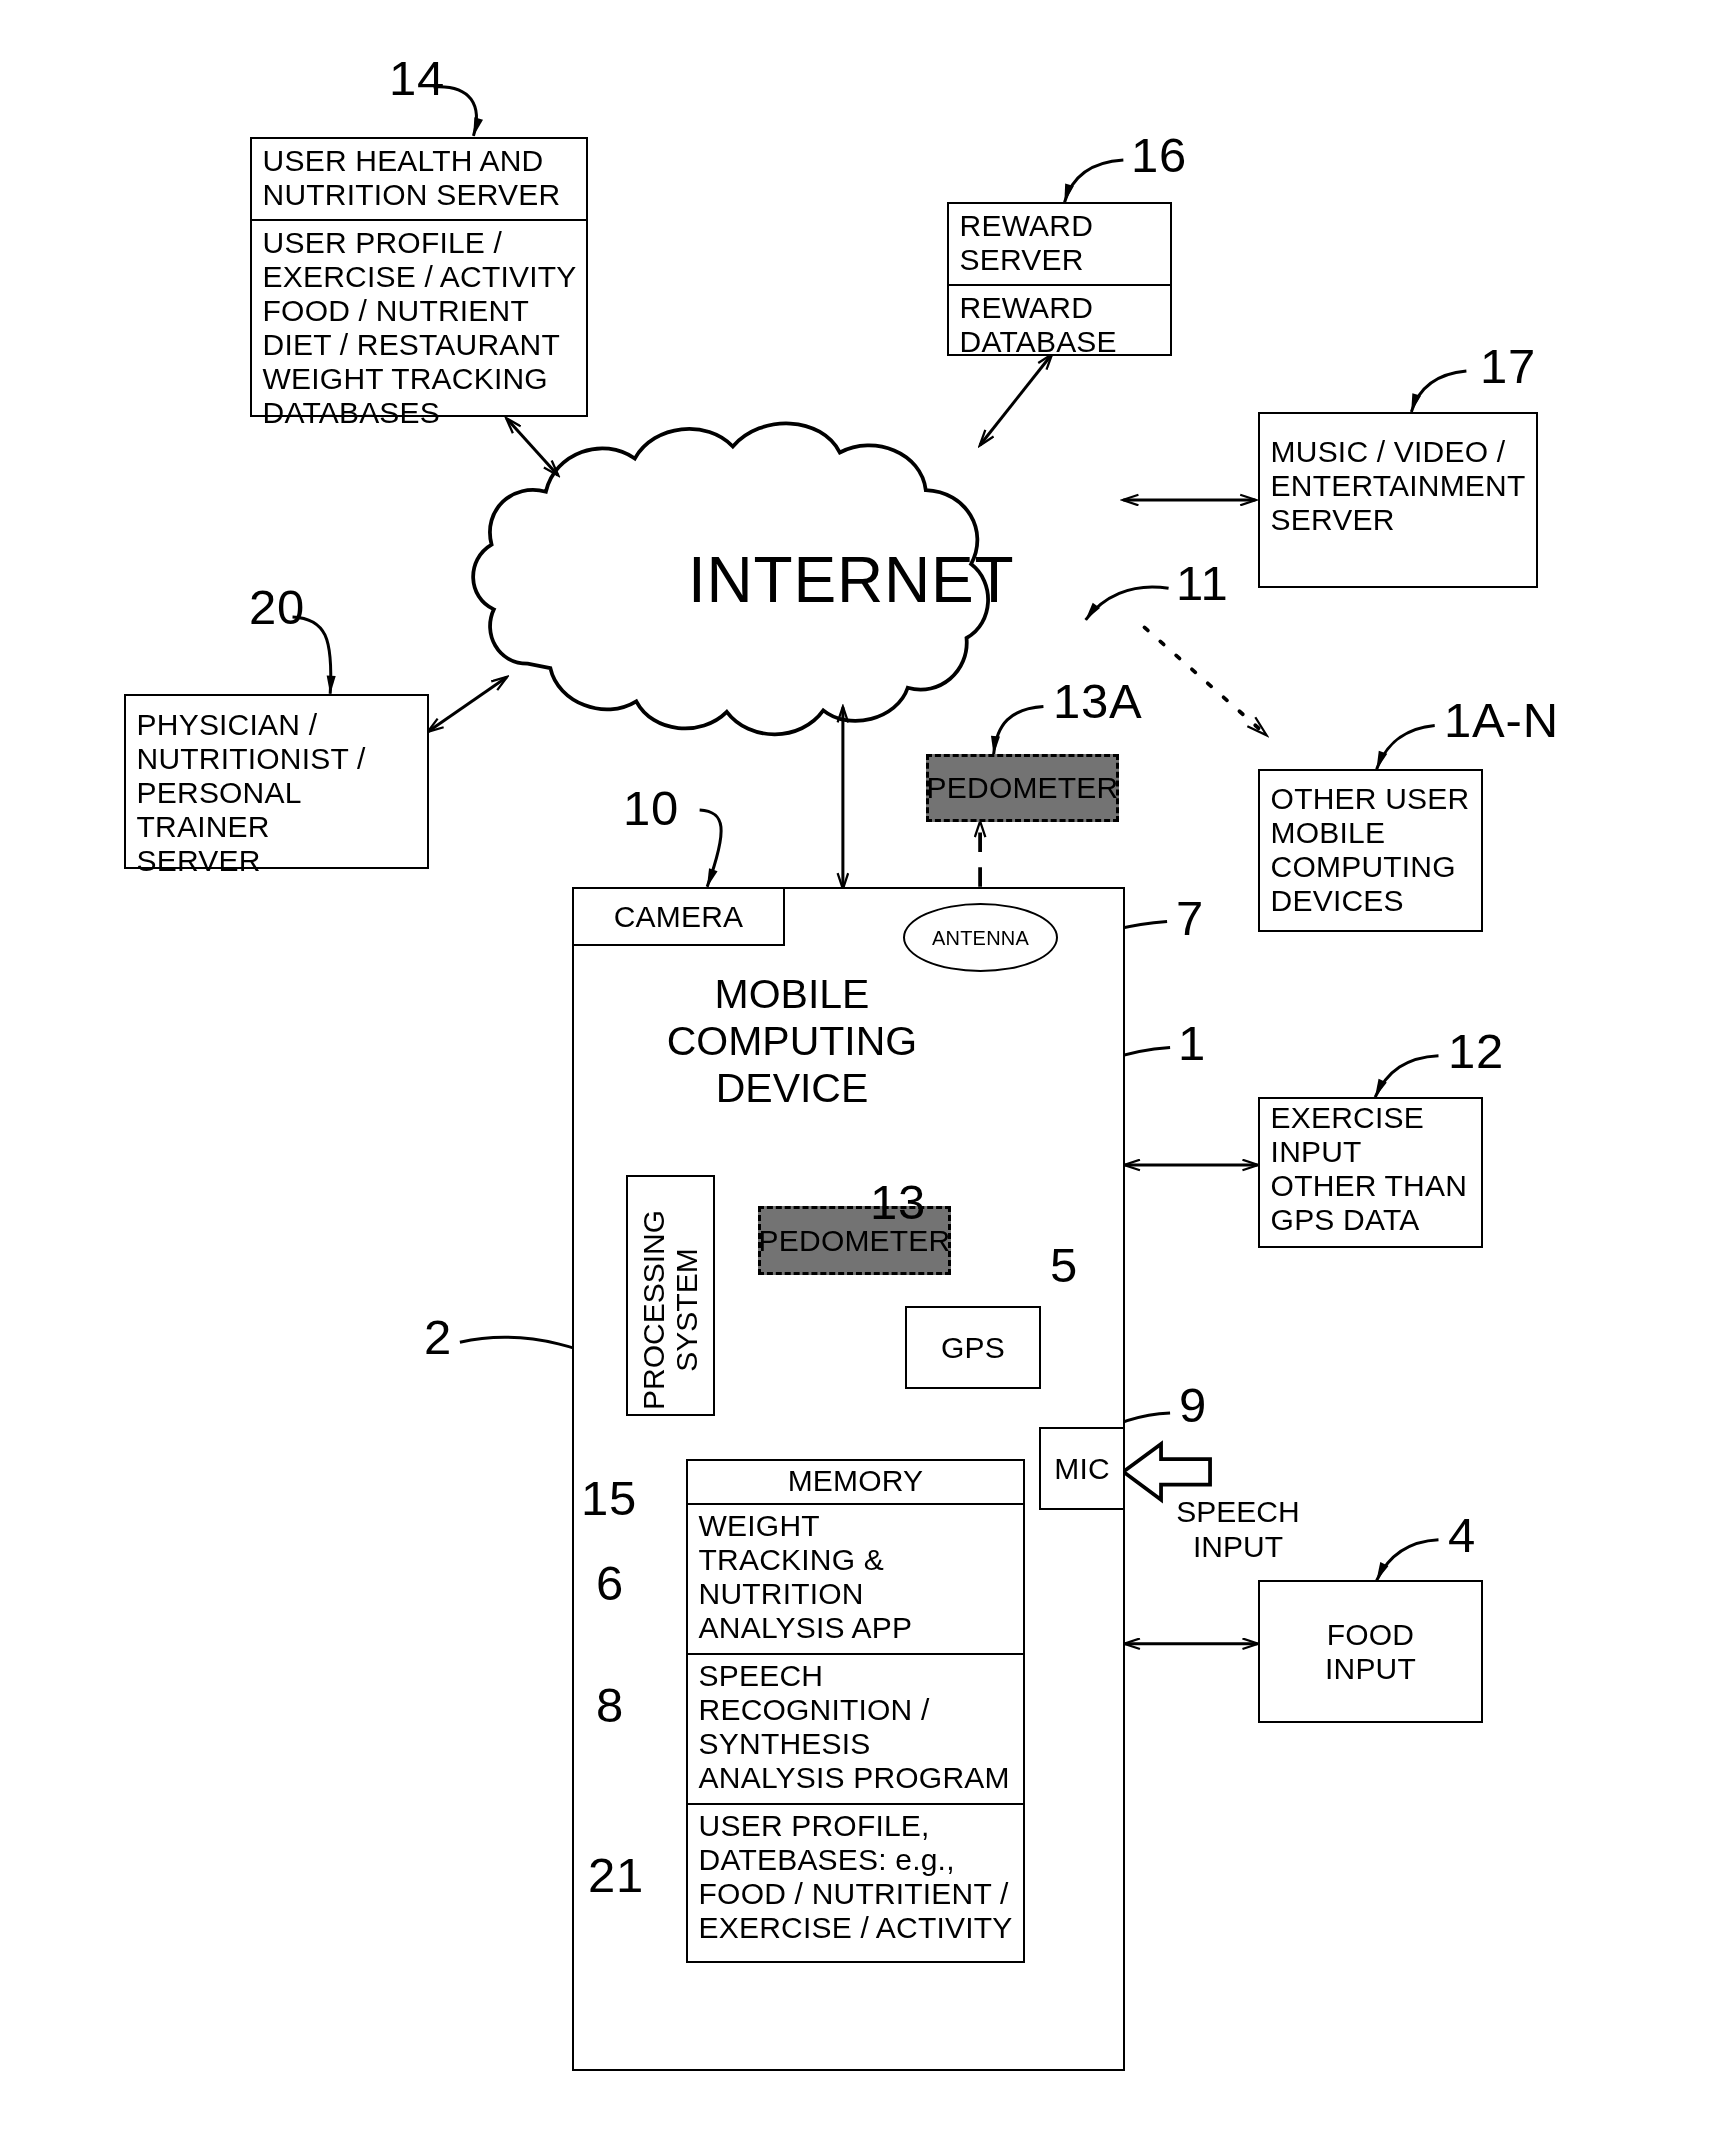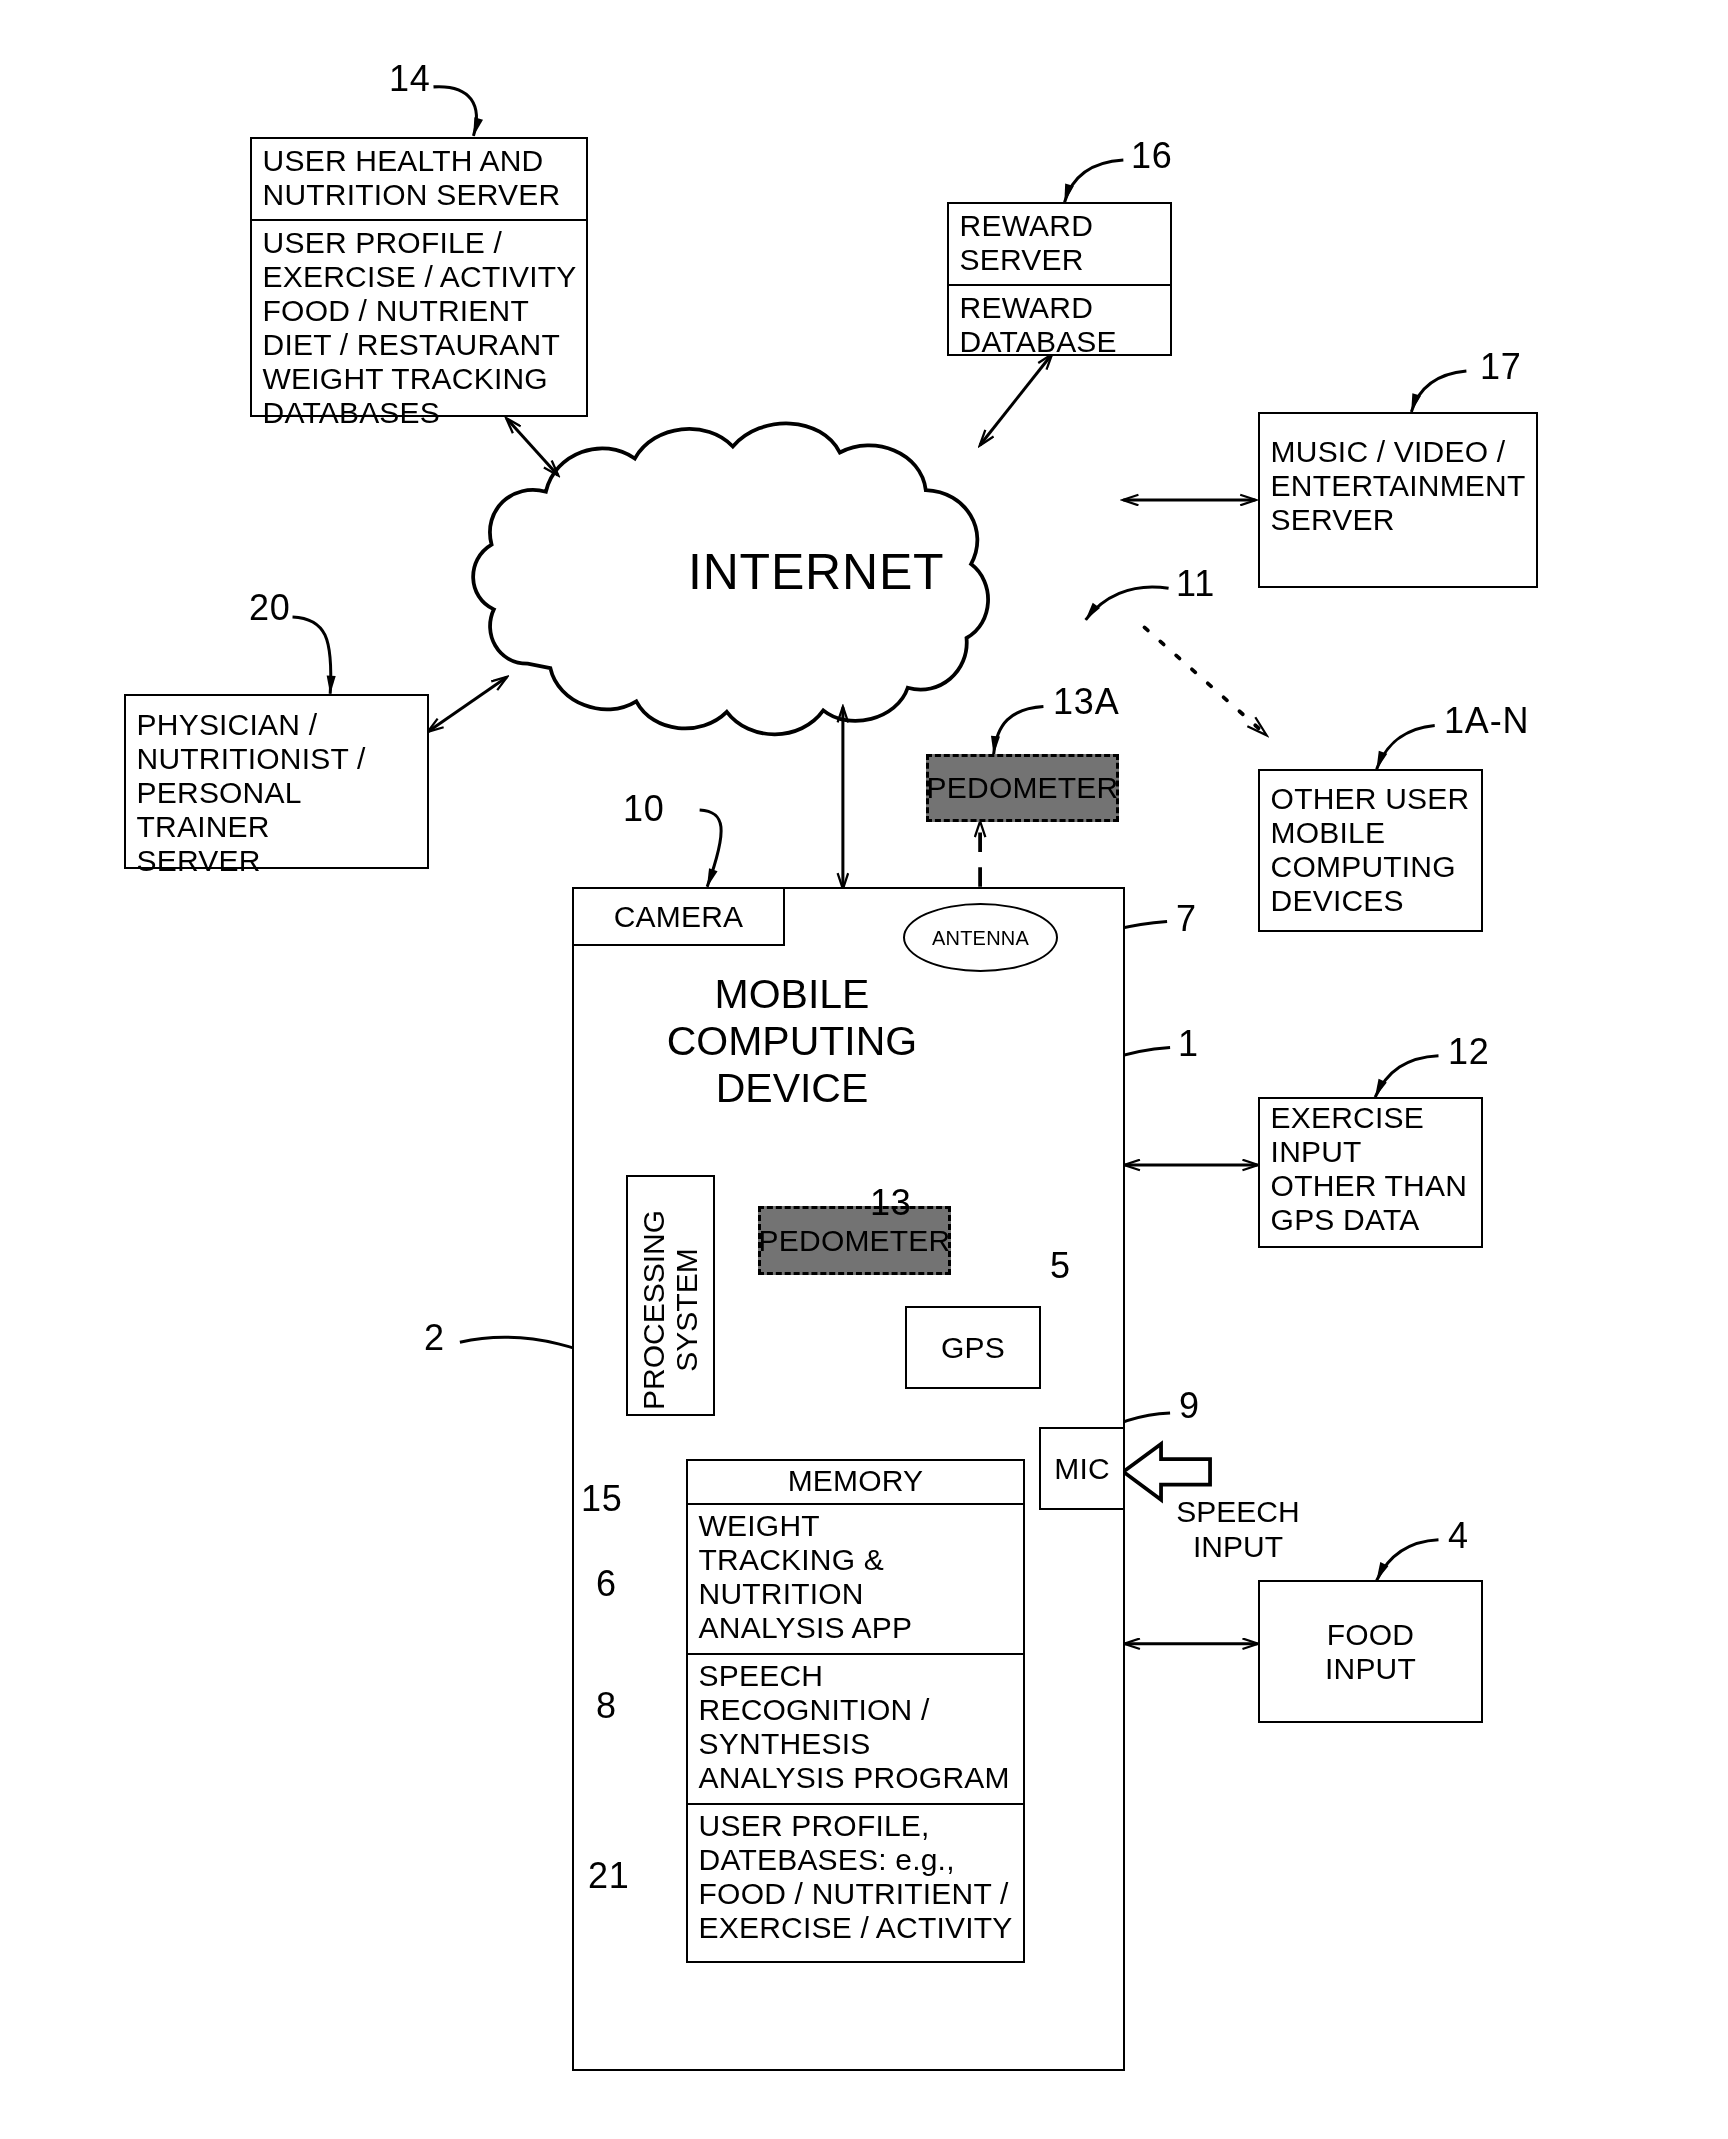--- a/index.html
+++ b/index.html
@@ -12,7 +12,7 @@
   .cell + .cell{border-top:2.3px solid #000;}
   .txt{font-size:30px;line-height:34px;letter-spacing:0.2px;white-space:pre-line;}
   .ctr{text-align:center;}
-  .ref{position:absolute;font-size:36px;line-height:39px;letter-spacing:0.8px;}
+  .ref{position:absolute;font-size:49px;line-height:39px;letter-spacing:0.8px;}
   .cloudlabel{position:absolute;font-size:50px;letter-spacing:0.8px;}
   .vlabel{position:absolute;font-size:30px;line-height:33px;white-space:pre-line;text-align:center;
           transform-origin:center center;}

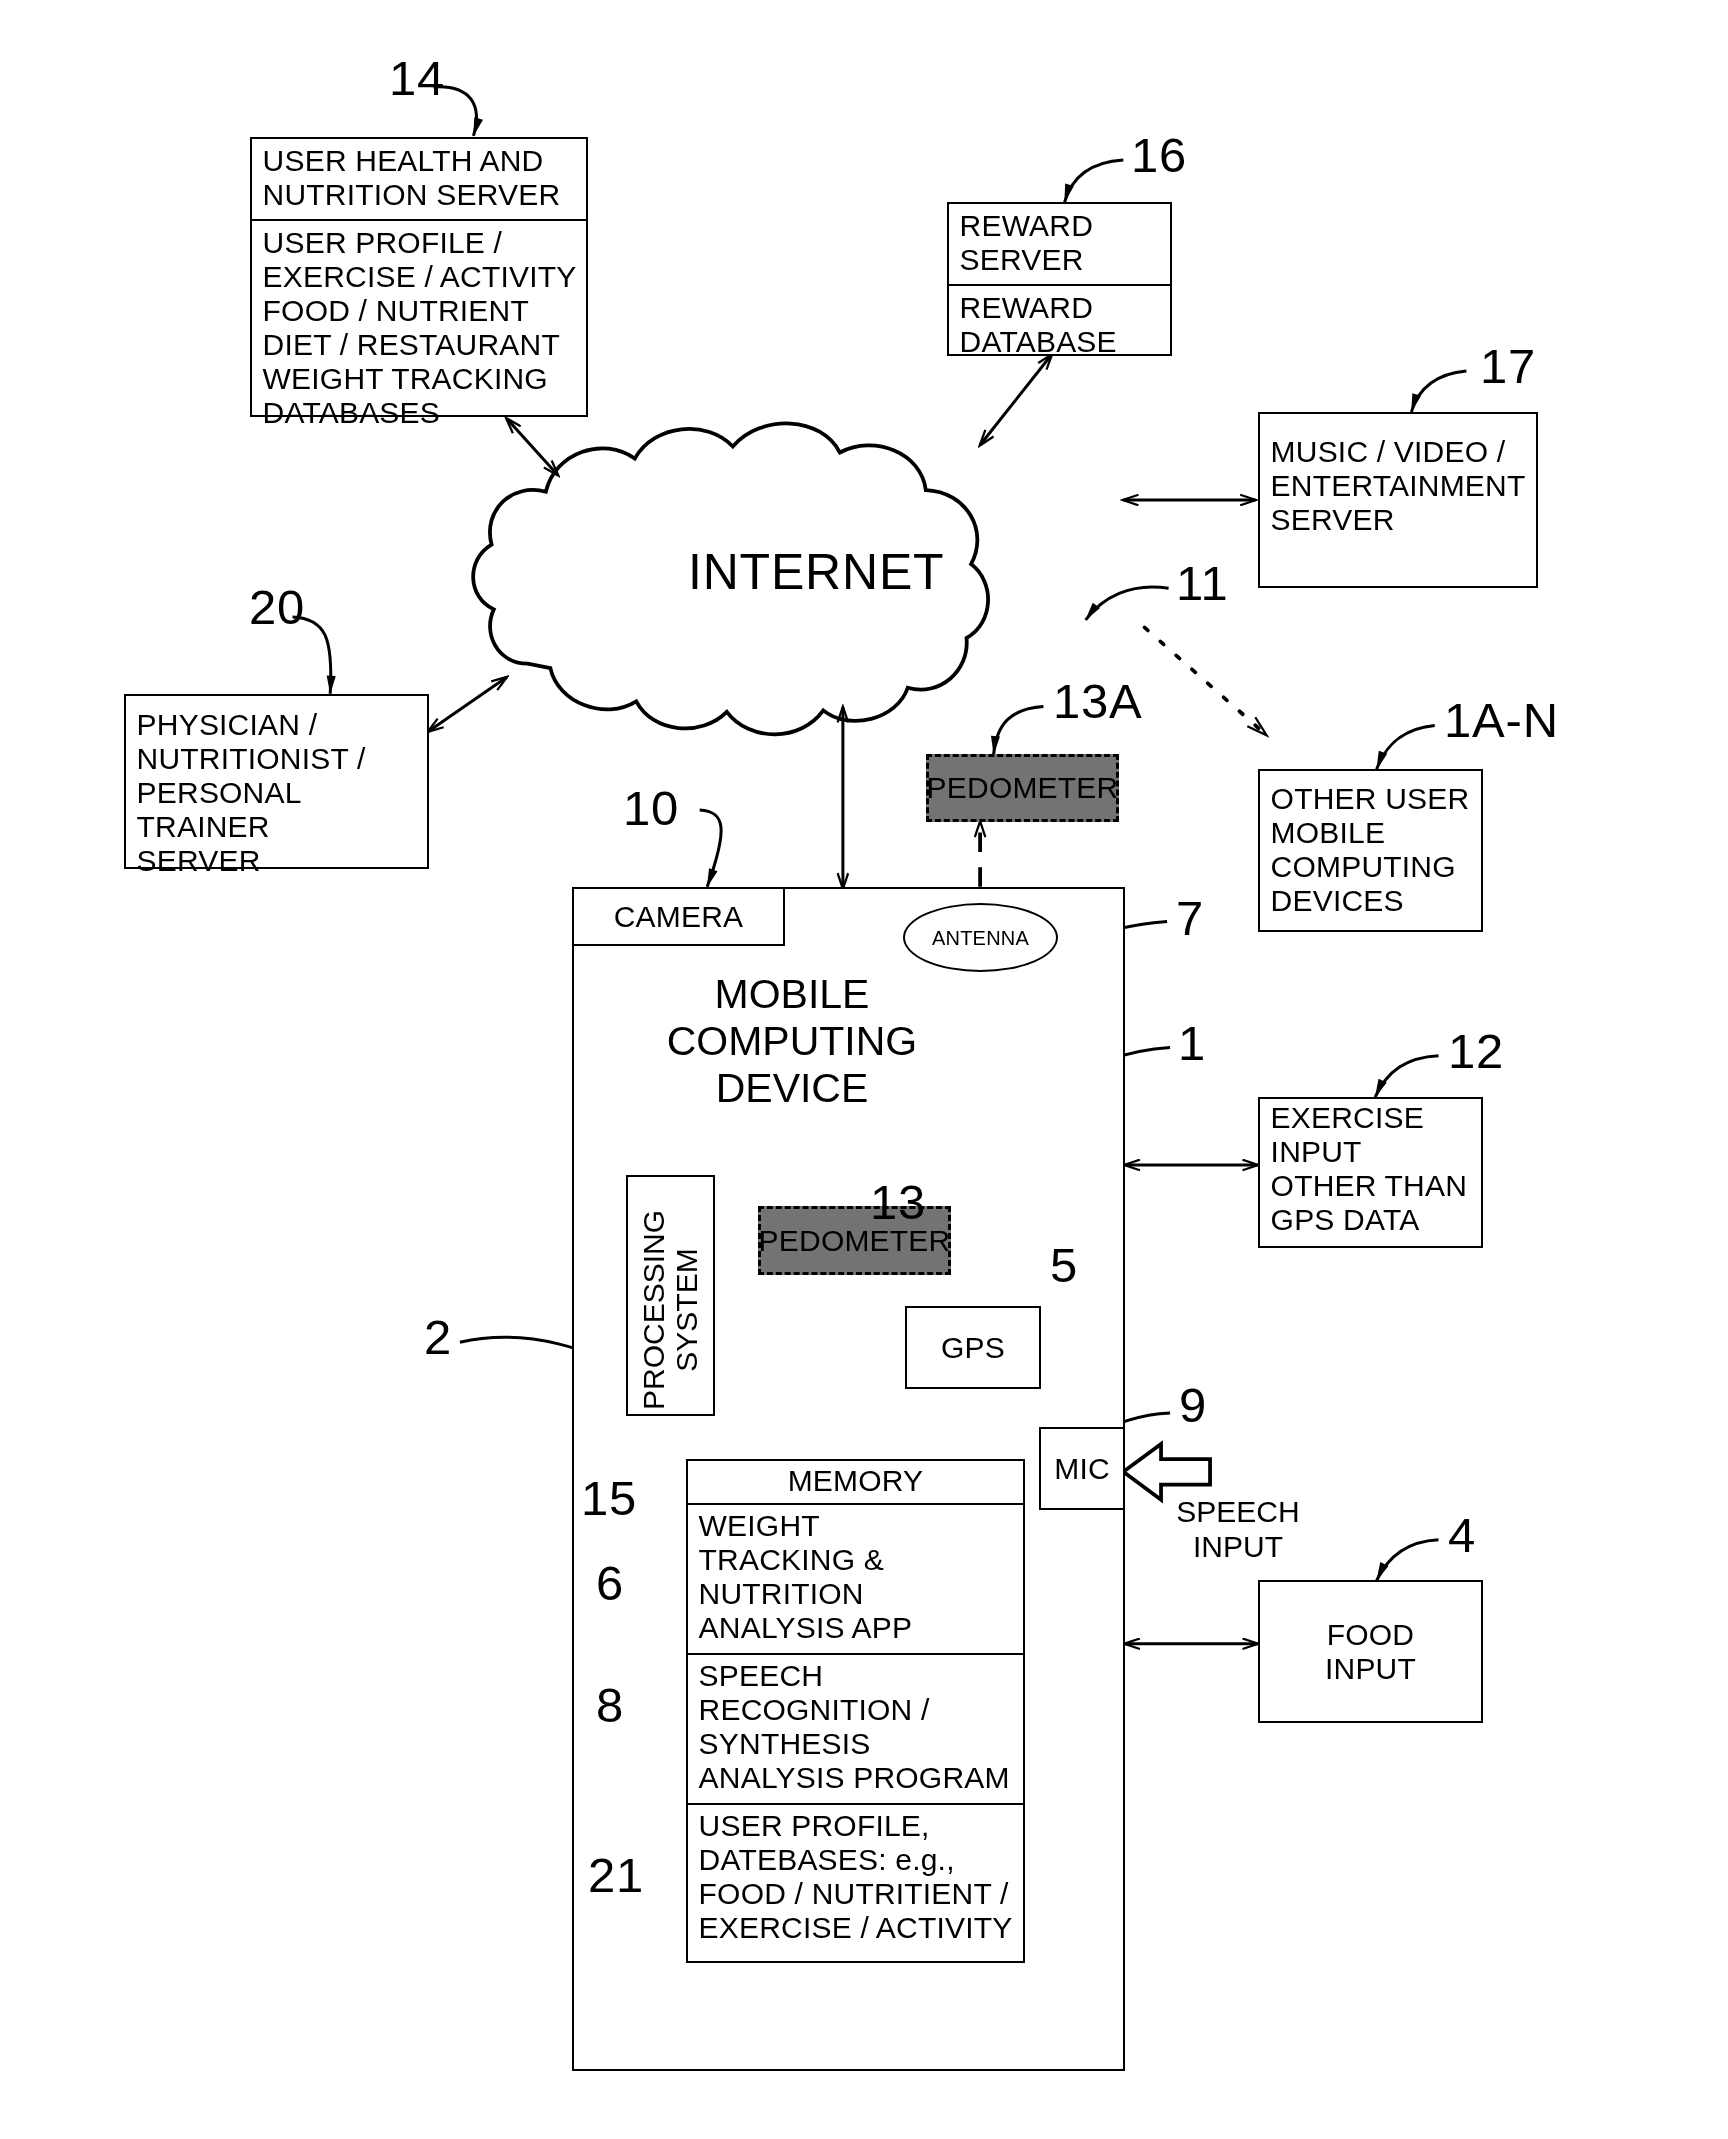--- a/index.html
+++ b/index.html
@@ -13,7 +13,7 @@
   .txt{font-size:30px;line-height:34px;letter-spacing:0.2px;white-space:pre-line;}
   .ctr{text-align:center;}
   .ref{position:absolute;font-size:49px;line-height:39px;letter-spacing:0.8px;}
-  .cloudlabel{position:absolute;font-size:50px;letter-spacing:0.8px;}
+  .cloudlabel{position:absolute;font-size:64px;letter-spacing:0.8px;}
   .vlabel{position:absolute;font-size:30px;line-height:33px;white-space:pre-line;text-align:center;
           transform-origin:center center;}
   .plain{position:absolute;font-size:30px;line-height:35px;white-space:pre-line;}

